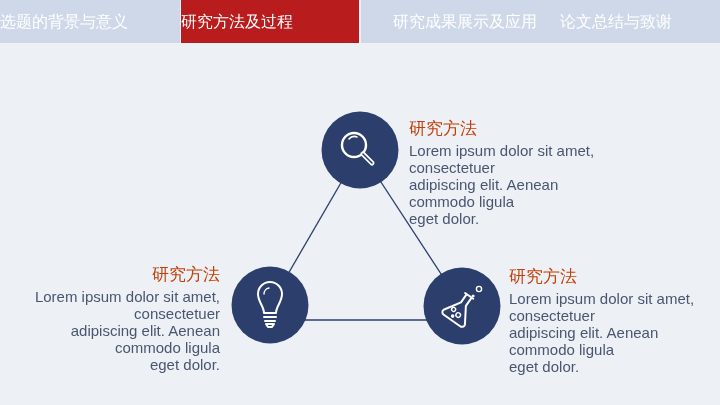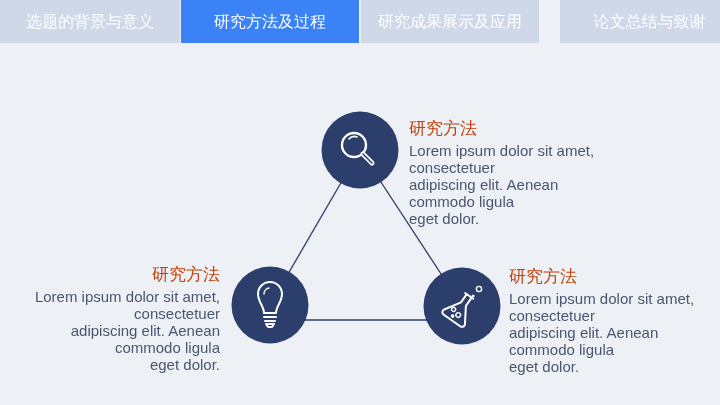--- a/index.html
+++ b/index.html
@@ -13,7 +13,7 @@
   .tab {
     position: absolute; top: 0; height: 43px;
     background: #cfd8e8; color: #ffffff;
-    font-size: 16px; line-height: 43px; text-align: center;
+    font-size: 16px; line-height: 43px; text-align: left;
     cursor: pointer;
   }
   .tab.active { background: #3b82f6; color: #ffffff; }

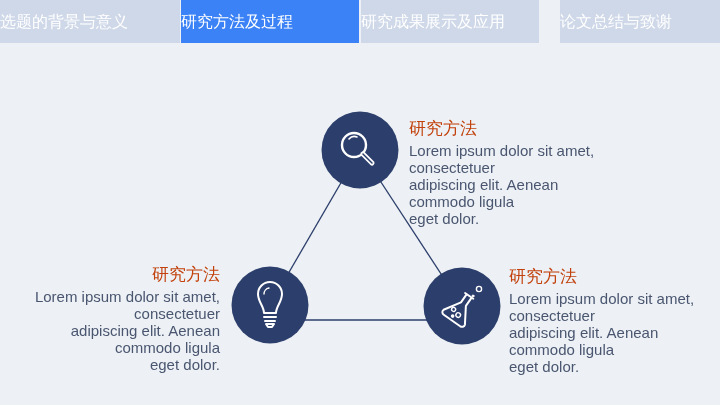--- a/index.html
+++ b/index.html
@@ -16,7 +16,7 @@
     font-size: 16px; line-height: 43px; text-align: left;
     cursor: pointer;
   }
-  .tab.active { background: #3b82f6; color: #ffffff; }
+  .tab.active { background: #b91c1c; color: #ffffff; }
   #tab0 { left: 0; width: 180px; }
   #tab1 { left: 181px; width: 178px; }
   #tab2 { left: 361px; width: 178px; }

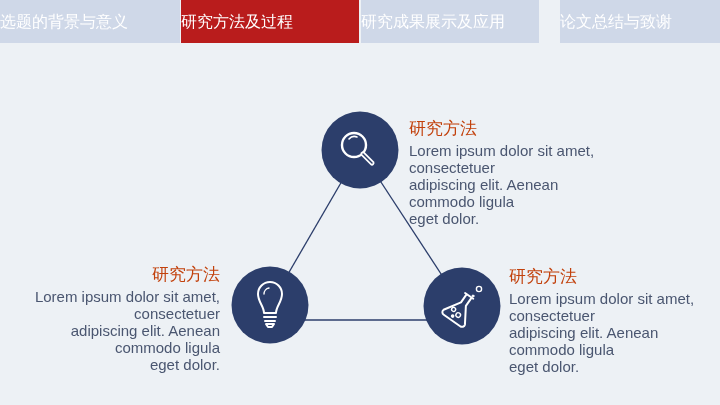--- a/index.html
+++ b/index.html
@@ -19,7 +19,7 @@
   .tab.active { background: #b91c1c; color: #ffffff; }
   #tab0 { left: 0; width: 180px; }
   #tab1 { left: 181px; width: 178px; }
-  #tab2 { left: 361px; width: 178px; }
+  #tab2 { left: 361px; width: 178px; padding-left: 32px; }
   #tab3 { left: 560px; width: 179px; }
 
   svg.diagram { position: absolute; left: 0; top: 0; }

